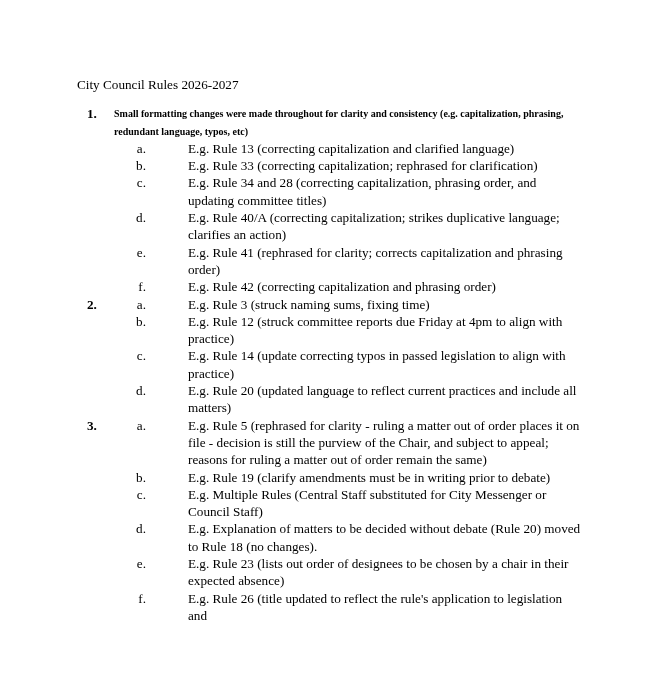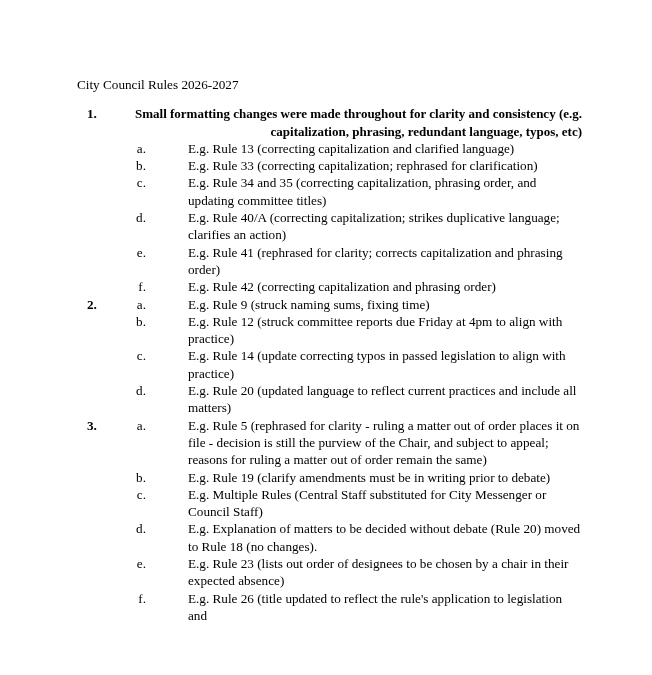--- a/index.html
+++ b/index.html
@@ -63,11 +63,10 @@
   }
   .heading-1 {
     font-weight: bold;
-    font-size: 13px;
+    font-size: 10px;
     line-height: 17.3px;
     margin: 0;
     padding: 0;
-    text-align: right;
   }
 
   

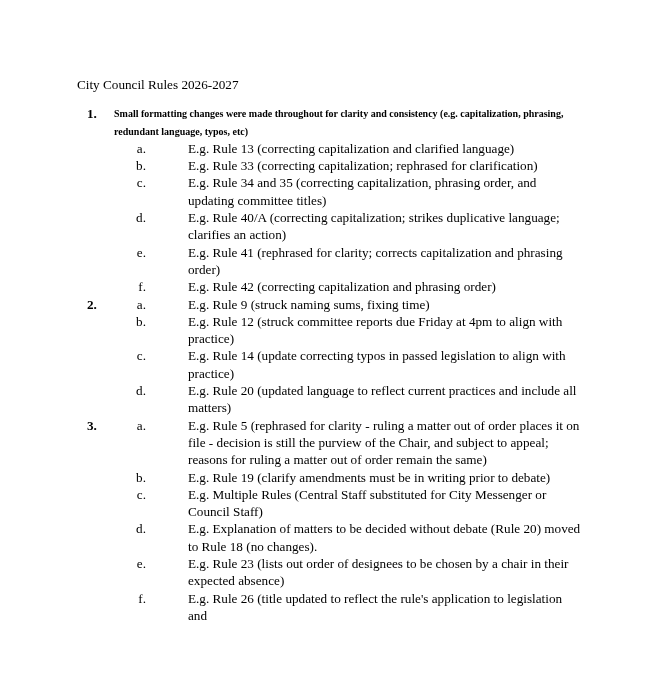--- a/index.html
+++ b/index.html
@@ -120,7 +120,7 @@
           </li>
           <li class="item-2">
             <span class="marker-2">c.</span>
-            <span class="sub-text">E.g. Rule 34 and 35 (correcting capitalization, phrasing order, and updating committee titles)</span>
+            <span class="sub-text">E.g. Rule 34 and 28 (correcting capitalization, phrasing order, and updating committee titles)</span>
           </li>
           <li class="item-2">
             <span class="marker-2">d.</span>

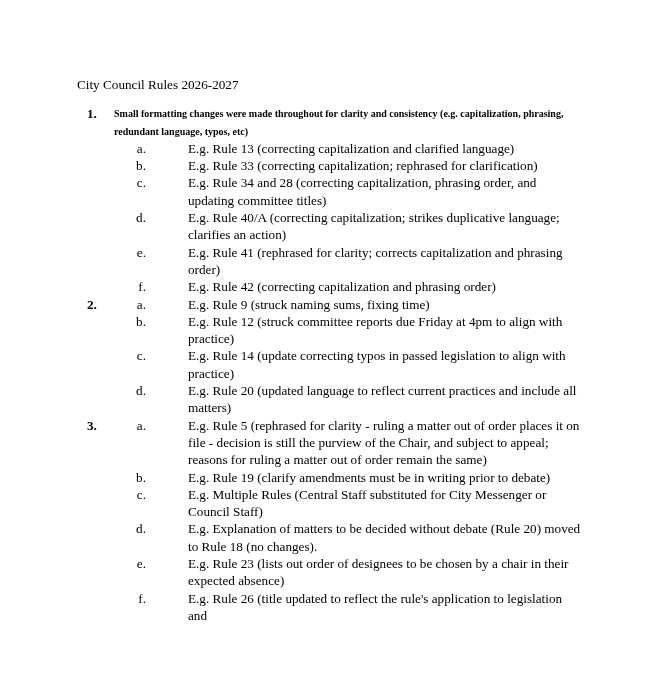--- a/index.html
+++ b/index.html
@@ -141,7 +141,7 @@
         <ol class="level-2">
           <li class="item-2">
             <span class="marker-2">a.</span>
-            <span class="sub-text">E.g. Rule 9 (struck naming sums, fixing time)</span>
+            <span class="sub-text">E.g. Rule 3 (struck naming sums, fixing time)</span>
           </li>
           <li class="item-2">
             <span class="marker-2">b.</span>

